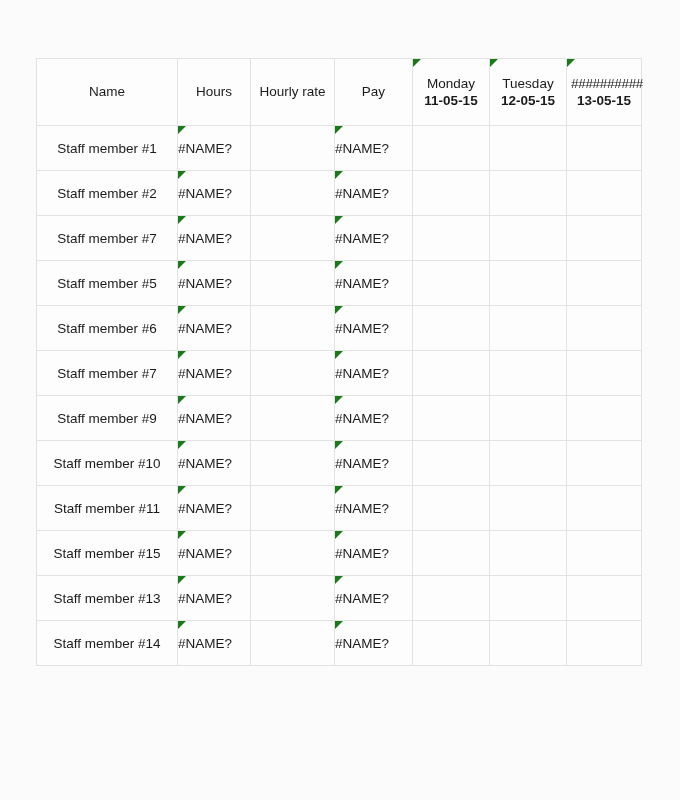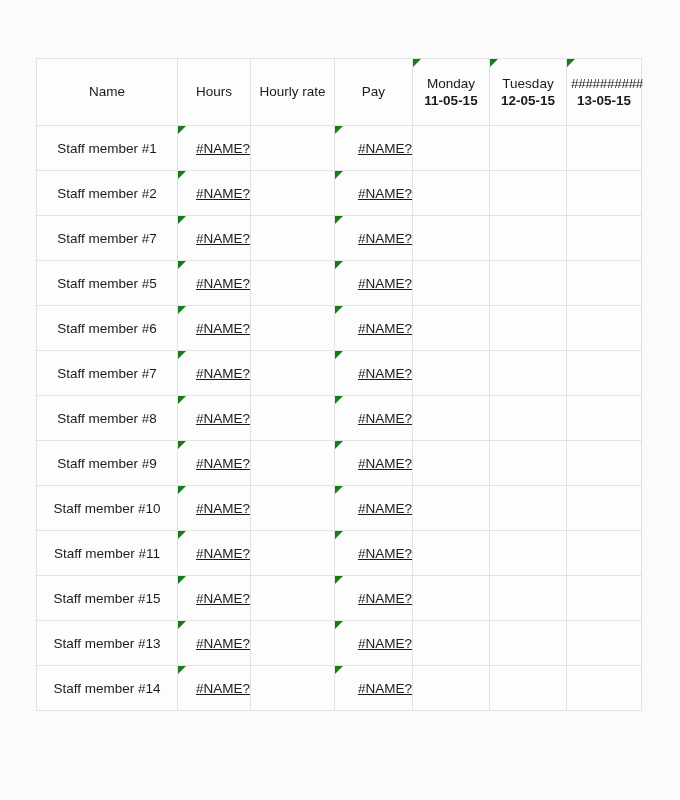--- a/index.html
+++ b/index.html
@@ -90,9 +90,8 @@
     white-space: nowrap;
   }
   td.cell-center {
-    text-align: right;
-    white-space: nowrap;
-    text-decoration: underline;
+    text-align: left;
+    white-space: nowrap;
   }
   td.cell-empty {
     text-align: center;

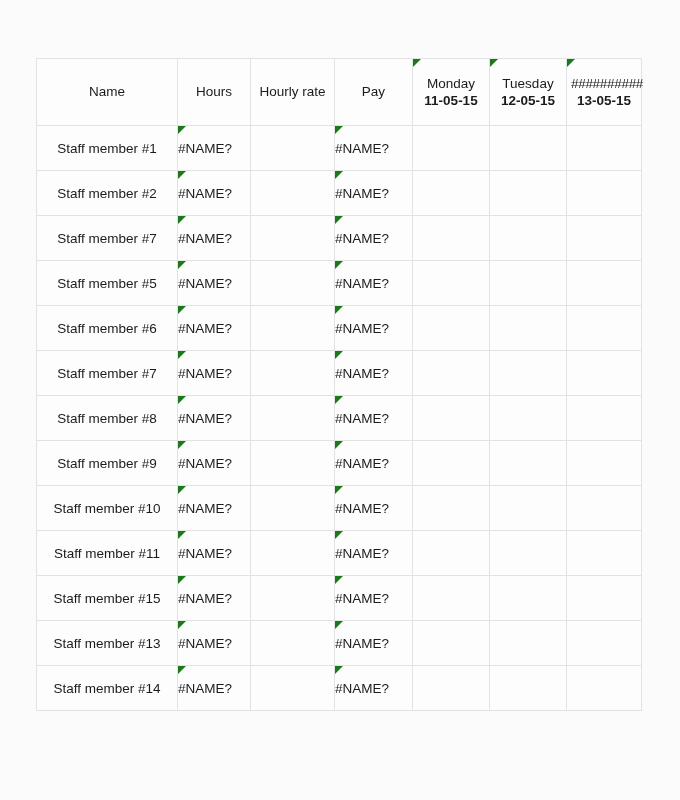--- a/index.html
+++ b/index.html
@@ -218,15 +218,6 @@
           <td class="cell-empty"><span></span></td>
         </tr>
         <tr class="data-row">
-          <td class="cell-name"><span>Staff member #8</span></td>
-          <td class="cell-center"><span class="comment-marker"></span><span>#NAME?</span></td>
-          <td class="cell-empty"><span></span></td>
-          <td class="cell-center"><span class="comment-marker"></span><span>#NAME?</span></td>
-          <td class="cell-empty"><span></span></td>
-          <td class="cell-empty"><span></span></td>
-          <td class="cell-empty"><span></span></td>
-        </tr>
-        <tr class="data-row">
           <td class="cell-name"><span>Staff member #9</span></td>
           <td class="cell-center"><span class="comment-marker"></span><span>#NAME?</span></td>
           <td class="cell-empty"><span></span></td>

